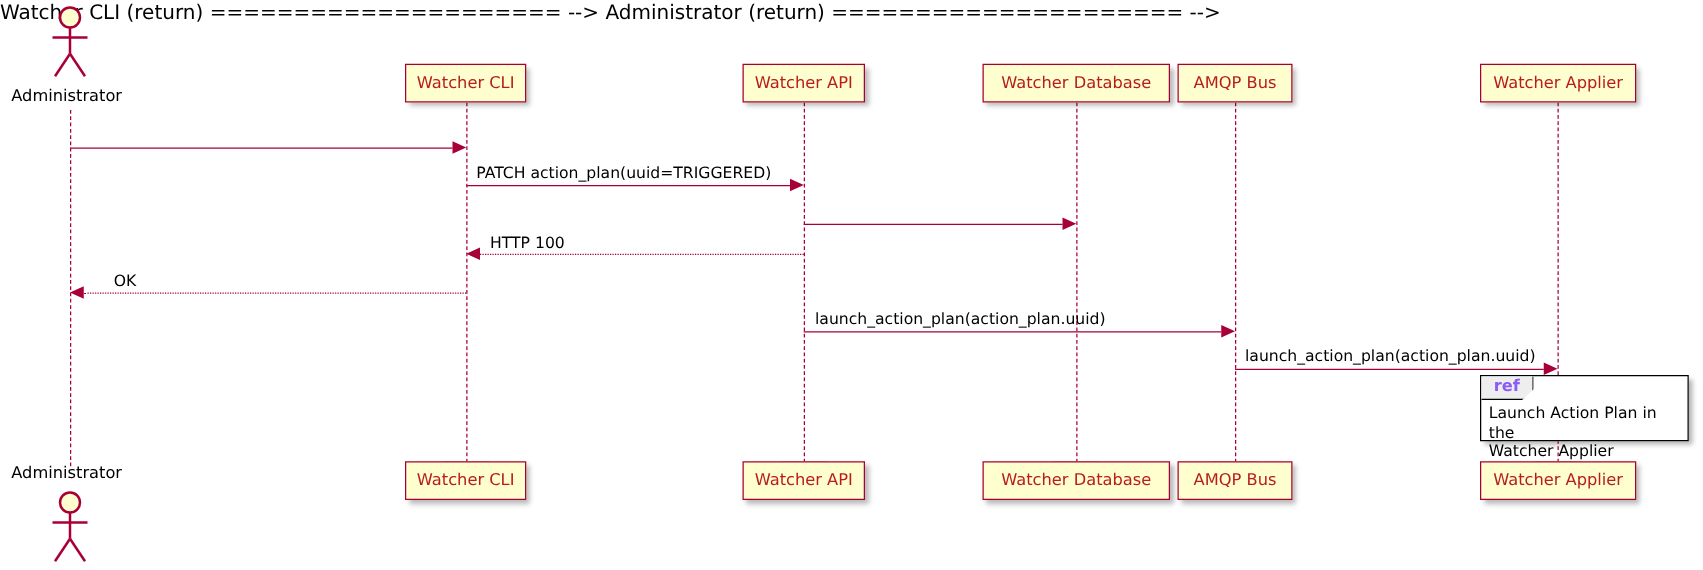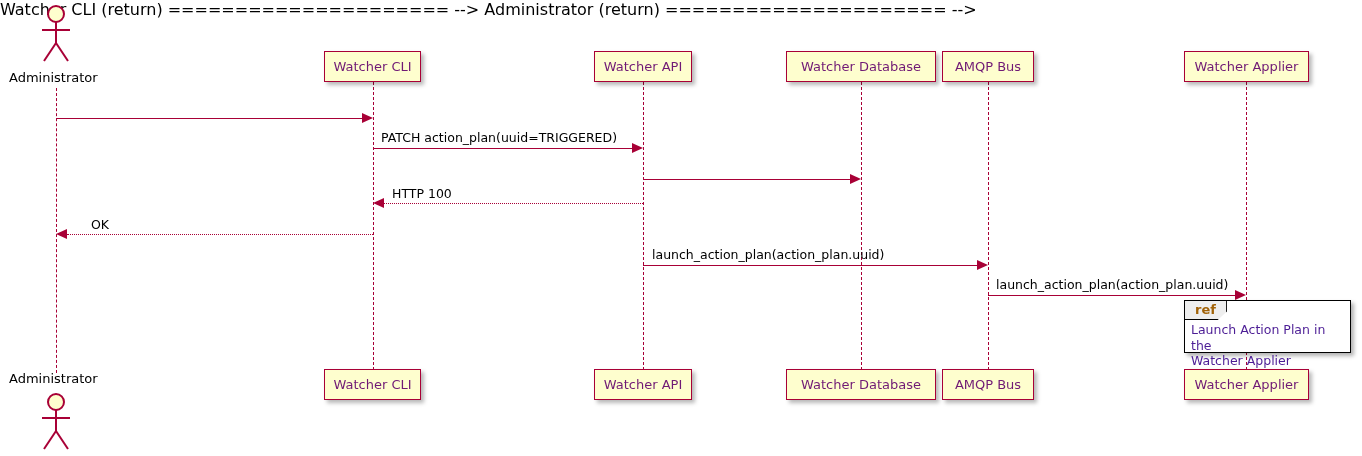--- a/index.html
+++ b/index.html
@@ -33,7 +33,7 @@
     box-sizing: border-box;
     background: #FEFECE;
     border: 1.5px solid #A80036;
-    color: #701a75;
+    color: #b91c1c;
     font-size: 13px;
     line-height: 1;
     text-align: center;

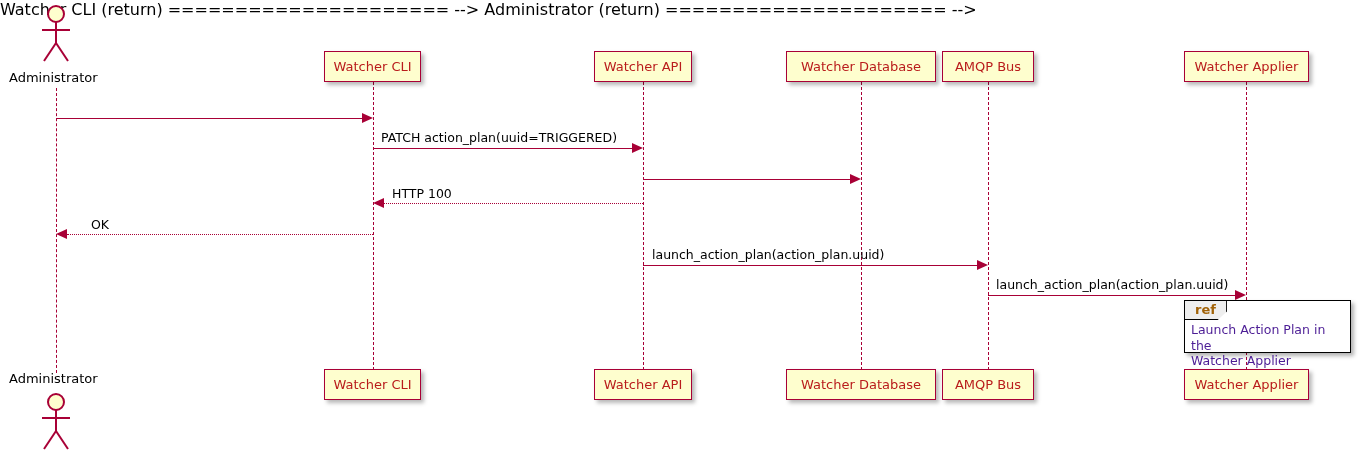--- a/index.html
+++ b/index.html
@@ -109,7 +109,7 @@
     border-bottom: 1.5px solid #000000;
     font-size: 13px;
     font-weight: bold;
-    color: #a16207;
+    color: #8b5cf6;
     padding: 2px 10px 3px 10px;
     line-height: 1;
     clip-path: polygon(0 0, 100% 0, 100% 55%, 78% 100%, 0 100%);

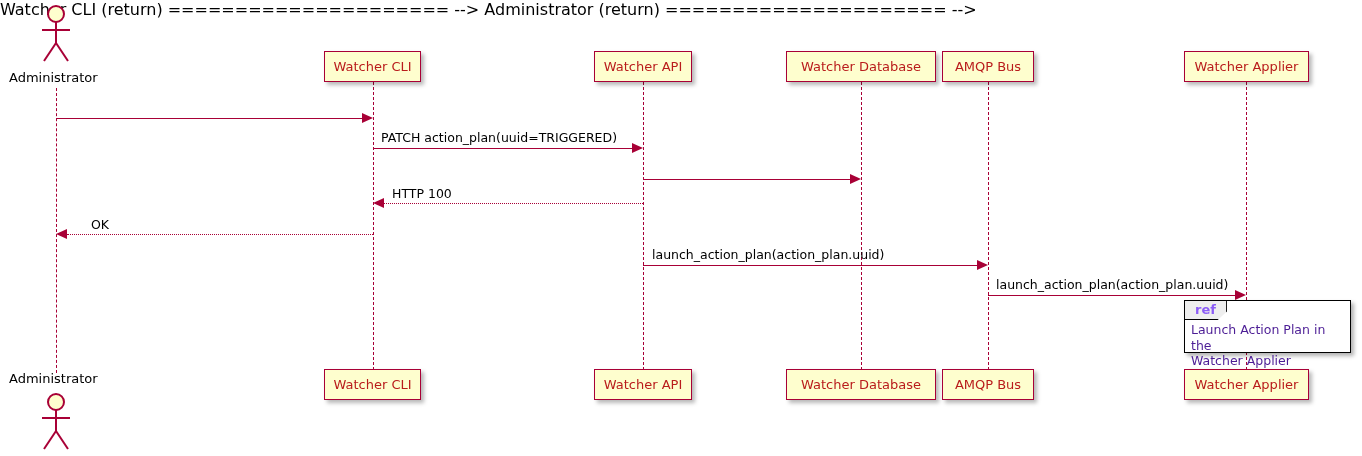--- a/index.html
+++ b/index.html
@@ -120,7 +120,7 @@
     left: 6px;
     right: 4px;
     font-size: 12.5px;
-    color: #4c1d95;
+    color: #000000;
     line-height: 1.25;
   }
   

